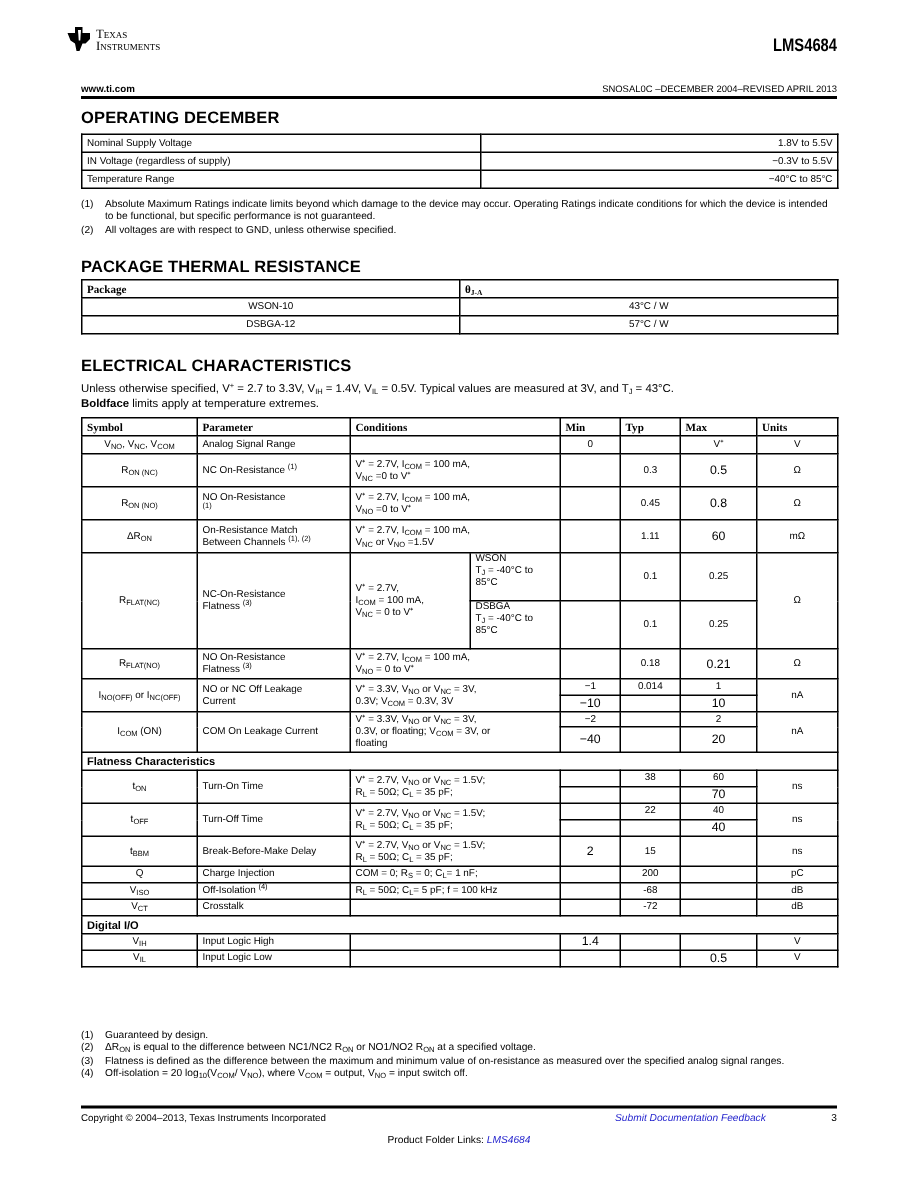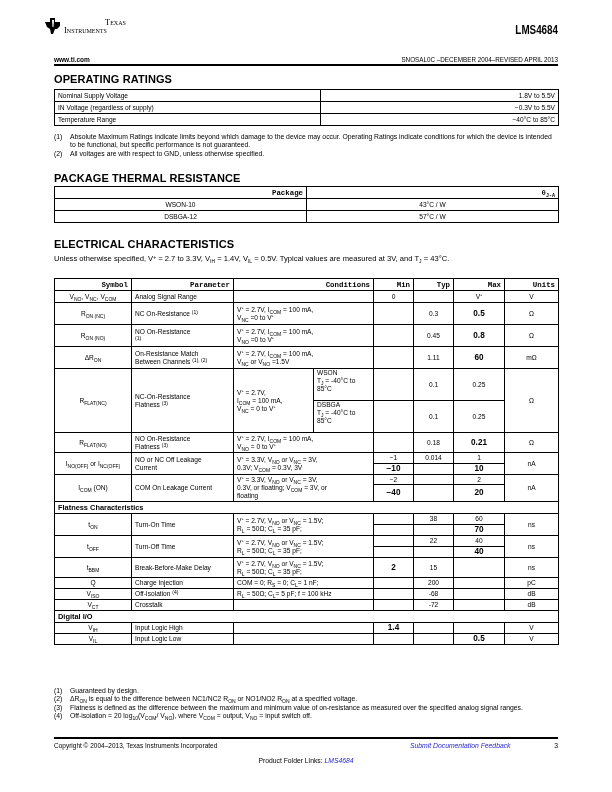--- a/index.html
+++ b/index.html
@@ -30,7 +30,7 @@
     <path d="M1 5 L6 5 L6 1 L11 1 L11 5 L16 5 L16 9 L13 12 L11 12 L9 17 L7 17 L6 12 L3 10 Z" fill="#000"></path>
     <path d="M8 3 L10 3 L9.5 10 L8.5 10 Z" fill="#fff"></path>
   </svg>
-  <div style="position:absolute;left:20px;top:1px;font-family:'Liberation Serif',serif;font-size:8.5px;font-variant:small-caps;line-height:8px;margin-left:41px;">Texas</div>
+  <div style="position:absolute;left:20px;top:1px;font-family:'Liberation Serif',serif;font-size:8.5px;font-variant:small-caps;line-height:8px;">Texas</div>
   <div style="position:absolute;left:20px;top:9px;font-family:'Liberation Serif',serif;font-size:8.5px;font-variant:small-caps;line-height:8px;text-align:center;">Instruments</div>
 </div>
 <div class="abs" style="right:54px;top:23px;font-weight:bold;font-size:12px;transform:scaleX(0.82);transform-origin:right;">LMS4684</div>

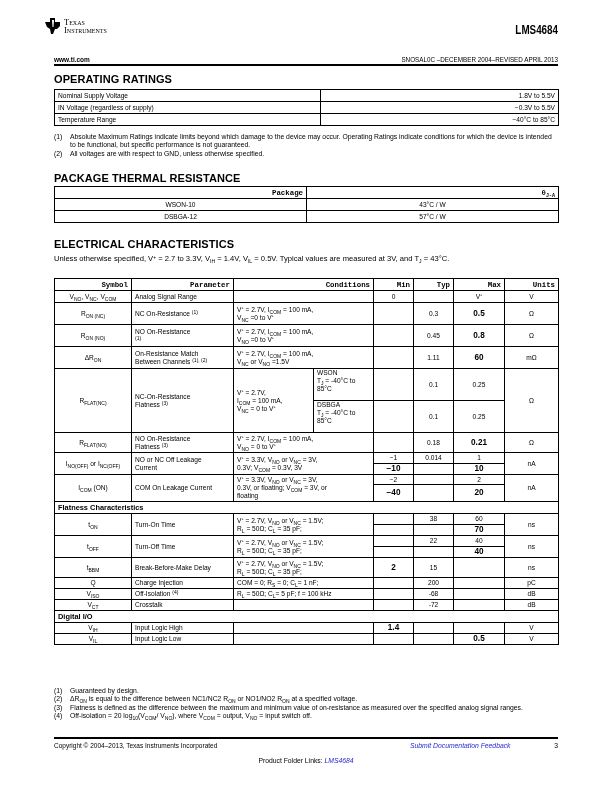--- a/index.html
+++ b/index.html
@@ -38,7 +38,7 @@
 <div class="abs" style="right:54px;top:56px;font-size:6.3px;">SNOSAL0C –DECEMBER 2004–REVISED APRIL 2013</div>
 <div class="hdr-line" style="top:64px;"></div>
 
-<div class="section-title" style="top:73px;">OPERATING RATINGS</div>
+<div class="section-title" style="top:73px;">OPERATING DECEMBER</div>
 <table style="top:89px;">
   <colgroup>
       <col style="width:266px">

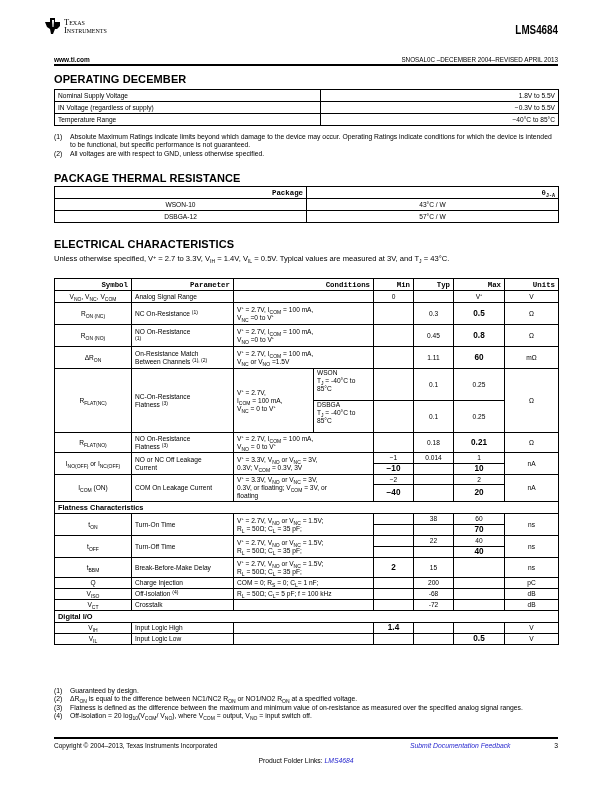--- a/index.html
+++ b/index.html
@@ -10,7 +10,7 @@
   .section-title { position:absolute; left:54px; font-weight:bold; font-size:11px; letter-spacing:0.1px; }
   table { border-collapse:collapse; position:absolute; left:54px; width:504px; table-layout:fixed; }
   td, th { border:0.8px solid #000; font-size:6.6px; padding:0 3px; vertical-align:middle; line-height:8px; }
-  th { font-family:Liberation Mono, monospace; font-weight:bold; font-size:7.4px; text-align:right; }
+  th { font-family:Liberation Serif, serif; font-weight:bold; font-size:7.4px; text-align:left; }
   .c { text-align:center; }
   .r { text-align:right; }
   .b { font-weight:bold; font-size:8.2px; }

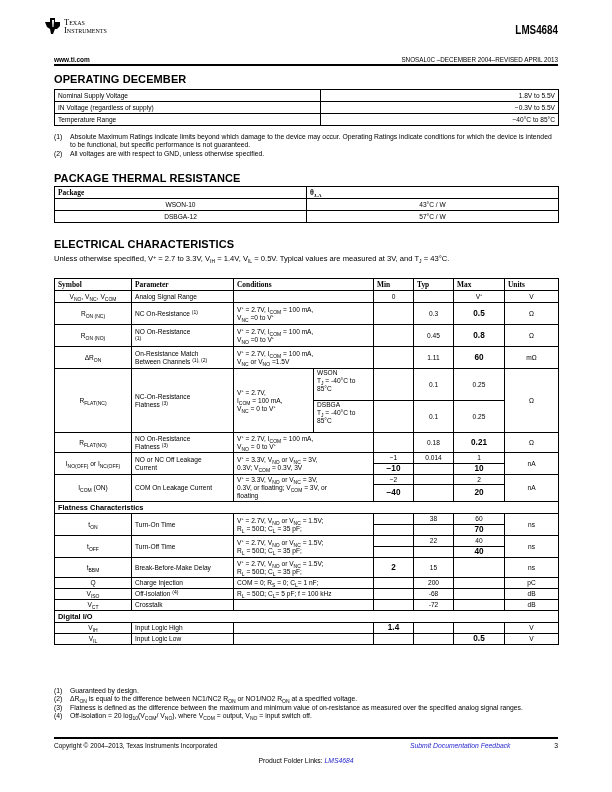--- a/index.html
+++ b/index.html
@@ -95,6 +95,7 @@
 <div class="section-title" style="top:238px;">ELECTRICAL CHARACTERISTICS</div>
 <div class="abs" style="left:54px;top:254px;width:510px;font-size:7.6px;line-height:10px;">
   <div><span>Unless otherwise specified, V</span><sup>+</sup><span> = 2.7 to 3.3V, V</span><sub>IH</sub><span> = 1.4V, V</span><sub>IL</sub><span> = 0.5V. Typical values are measured at 3V, and T</span><sub>J</sub><span> = 43°C.</span></div>
+  <div><b>Boldface</b><span> limits apply at temperature extremes.</span></div>
 </div>
 
 <table style="top:278px;">

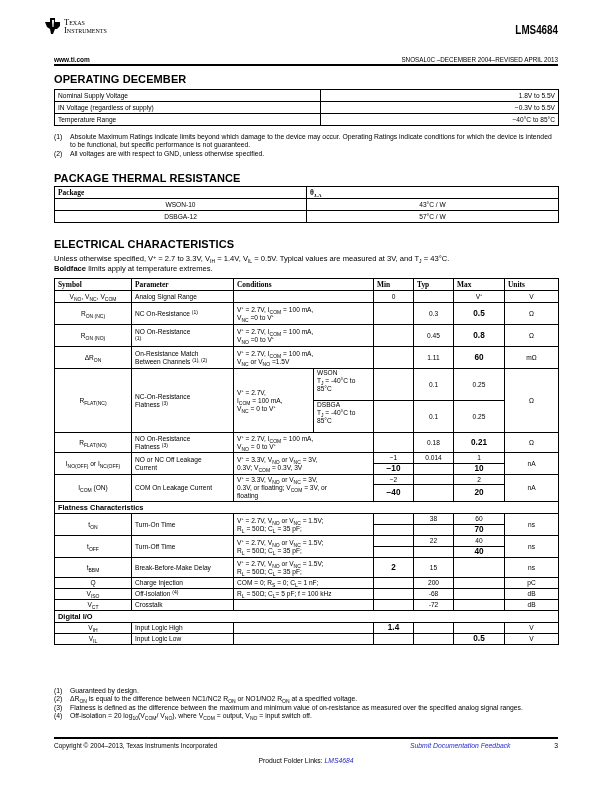--- a/index.html
+++ b/index.html
@@ -13,7 +13,7 @@
   th { font-family:Liberation Serif, serif; font-weight:bold; font-size:7.4px; text-align:left; }
   .c { text-align:center; }
   .r { text-align:right; }
-  .b { font-weight:bold; font-size:8.2px; }
+  .b { font-weight:normal; font-size:8.2px; }
   sub { font-size:5px; vertical-align:-1.5px; line-height:0; }
   sup { font-size:5px; vertical-align:2.5px; line-height:0; }
   .notes { position:absolute; left:54px; width:504px; font-size:6.8px; line-height:8.4px; }

